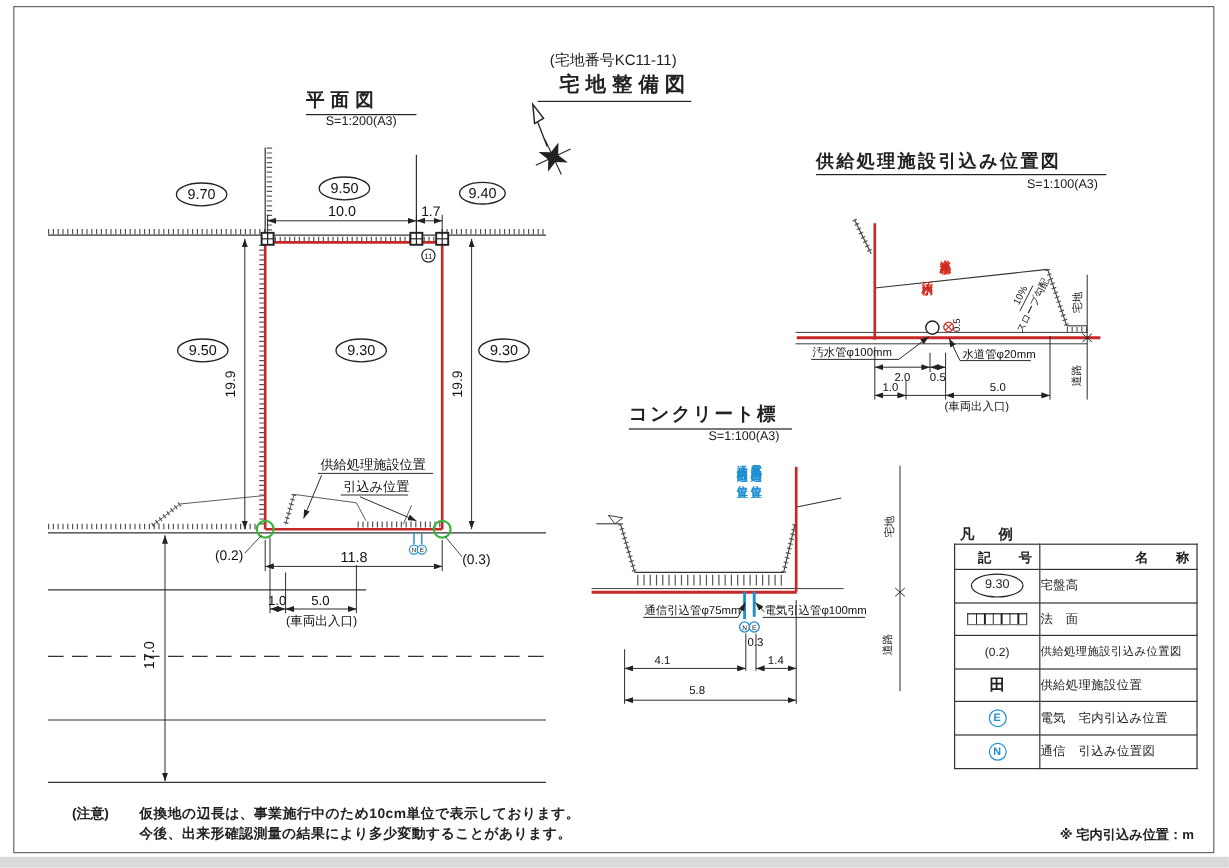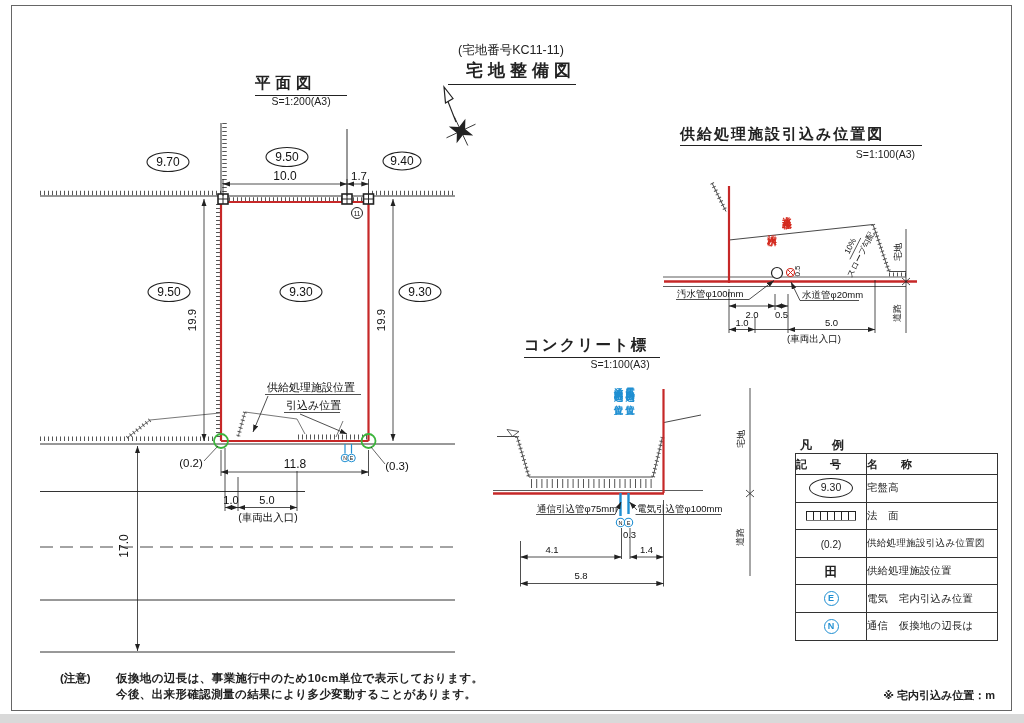--- a/index.html
+++ b/index.html
@@ -27,7 +27,7 @@
   table.legend td{border:1px solid #333;padding:0;vertical-align:middle;}
   td.sym{width:70px;text-align:center;}
   td.nam{width:130px;font-size:10.3px;font-weight:500;padding-left:10px;letter-spacing:0.3px;}
-  tr.hdr td{height:20px;text-align:left;font-size:11px;font-weight:bold;letter-spacing:6px;}
+  tr.hdr td{height:20px;text-align:right;font-size:11px;font-weight:bold;letter-spacing:6px;}
   tr.row td{height:26.6px;}
   .sym-redrect{width:48px;height:13px;border:1.6px solid #c62828;margin:0 auto;}
   .sym-oval{width:42px;height:18px;border:1.4px solid #222;border-radius:50%;margin:0 auto;

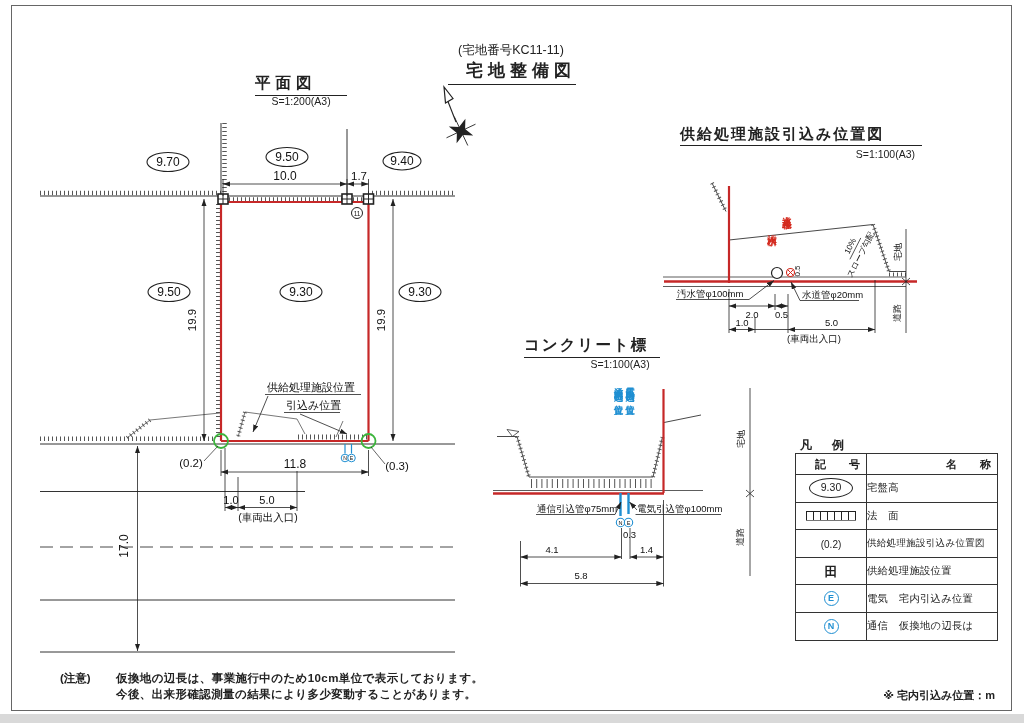--- a/index.html
+++ b/index.html
@@ -359,7 +359,7 @@
     <td class="sym">
           <div class="sym-bcircle">N</div>
         </td>
-    <td class="nam">通信　仮換地の辺長は</td>
+    <td class="nam">通信　引込み位置図</td>
   </tr>
 </tbody>
   </table>

